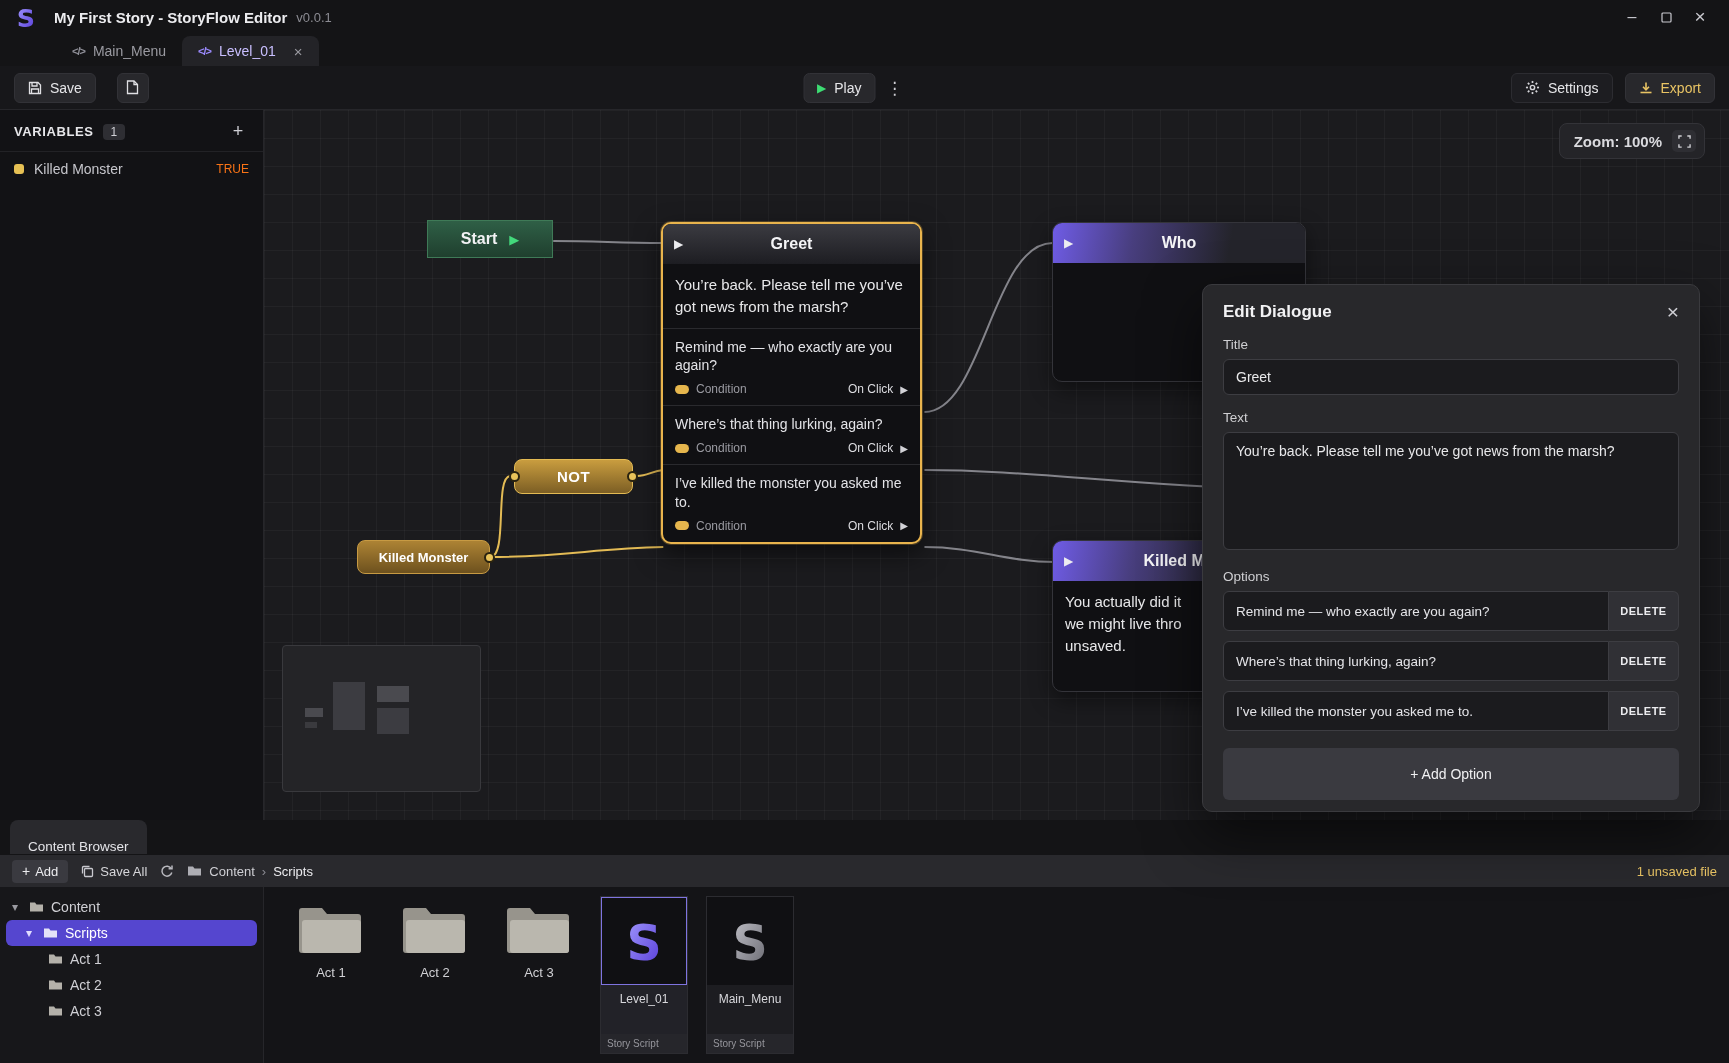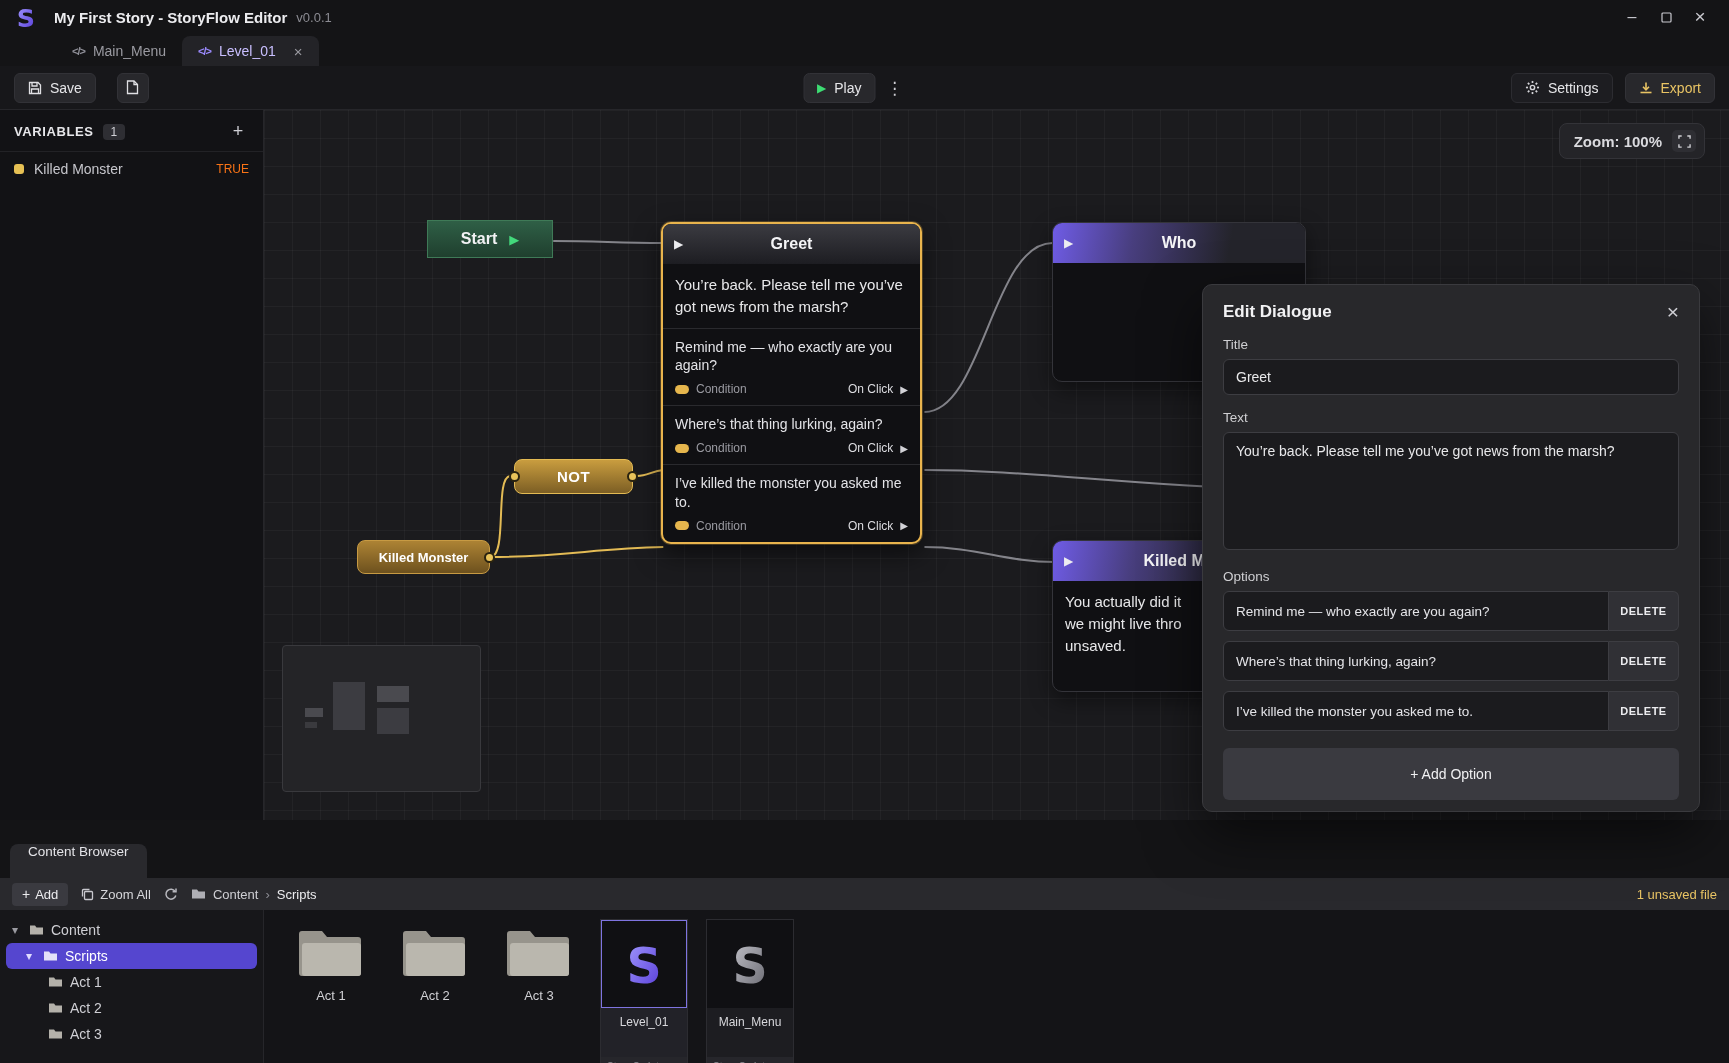--- a/index.html
+++ b/index.html
@@ -114,7 +114,7 @@
   .ed-save { flex:1; height:40px; background:#222226; border-radius:6px; display:flex; align-items:center; justify-content:center; font-size:14px; color:#7d7d84; }
   
   .cbrowser { position:absolute; top:820px; left:0; right:0; bottom:0; background:#141416; }
-  .cb-tab { display:inline-flex; align-items:flex-start; height:34px; margin-left:10px; padding:0 18px; background:#29292d; border-radius:8px 8px 0 0; font-size:13.5px; color:#e4e4e8;margin-top:24px; }
+  .cb-tab { display:inline-flex; align-items:flex-end; height:34px; margin-left:10px; padding:0 18px; background:#29292d; border-radius:8px 8px 0 0; font-size:13.5px; color:#e4e4e8; }
   .cb-toolbar { height:32px; background:#29292d; display:flex; align-items:center; padding:0 12px; gap:13px; }
   .cb-add { display:flex; align-items:center; gap:5px; background:#3a3a40; border-radius:4px; height:23px; padding:0 10px; font-size:13px; color:#ececef; }
   .cb-add .pl { font-size:14px; }

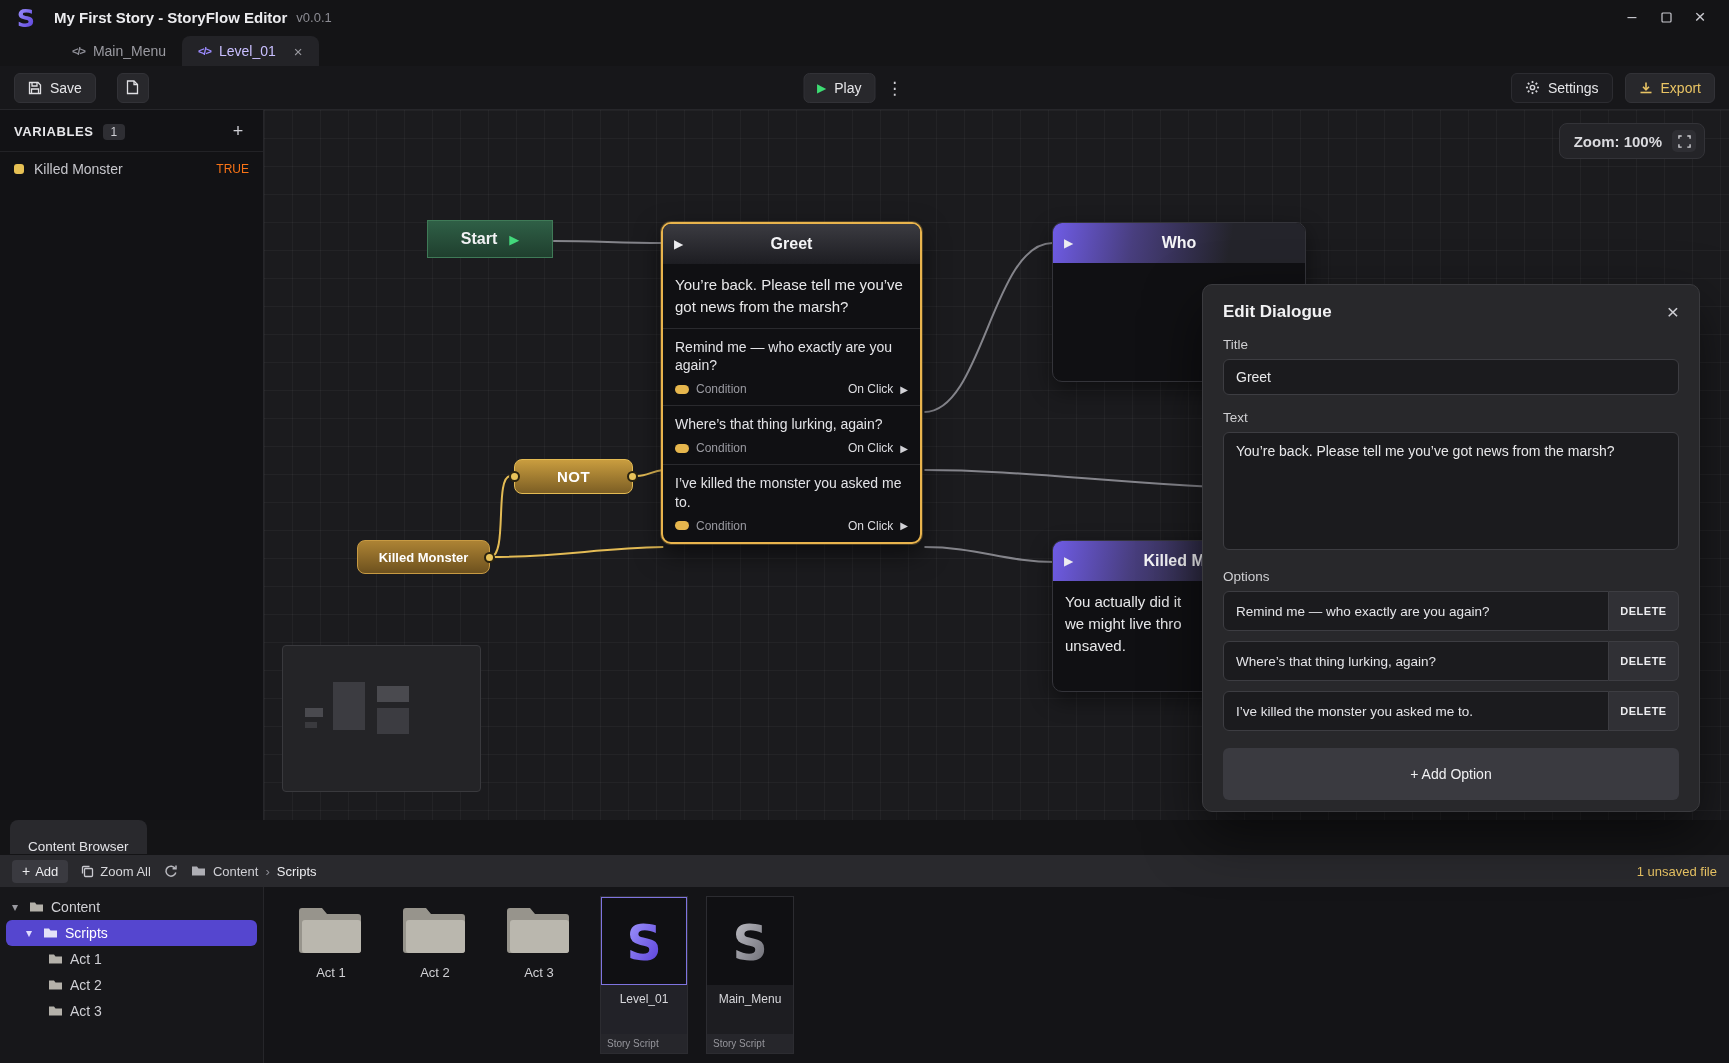--- a/index.html
+++ b/index.html
@@ -403,7 +403,7 @@
         <rect x="3.5" y="3.5" width="8" height="8" rx="1"></rect>
           <path d="M1.5 8.5 v-6 a1 1 0 0 1 1 -1 h6"></path>
       </svg>
-      <span>Zoom All</span>
+      <span>Save All</span>
     </div>
     <div class="cb-refresh">
       <svg width="14" height="14" viewBox="0 0 14 14" fill="none" stroke="#b8b8be" stroke-width="1.5">

